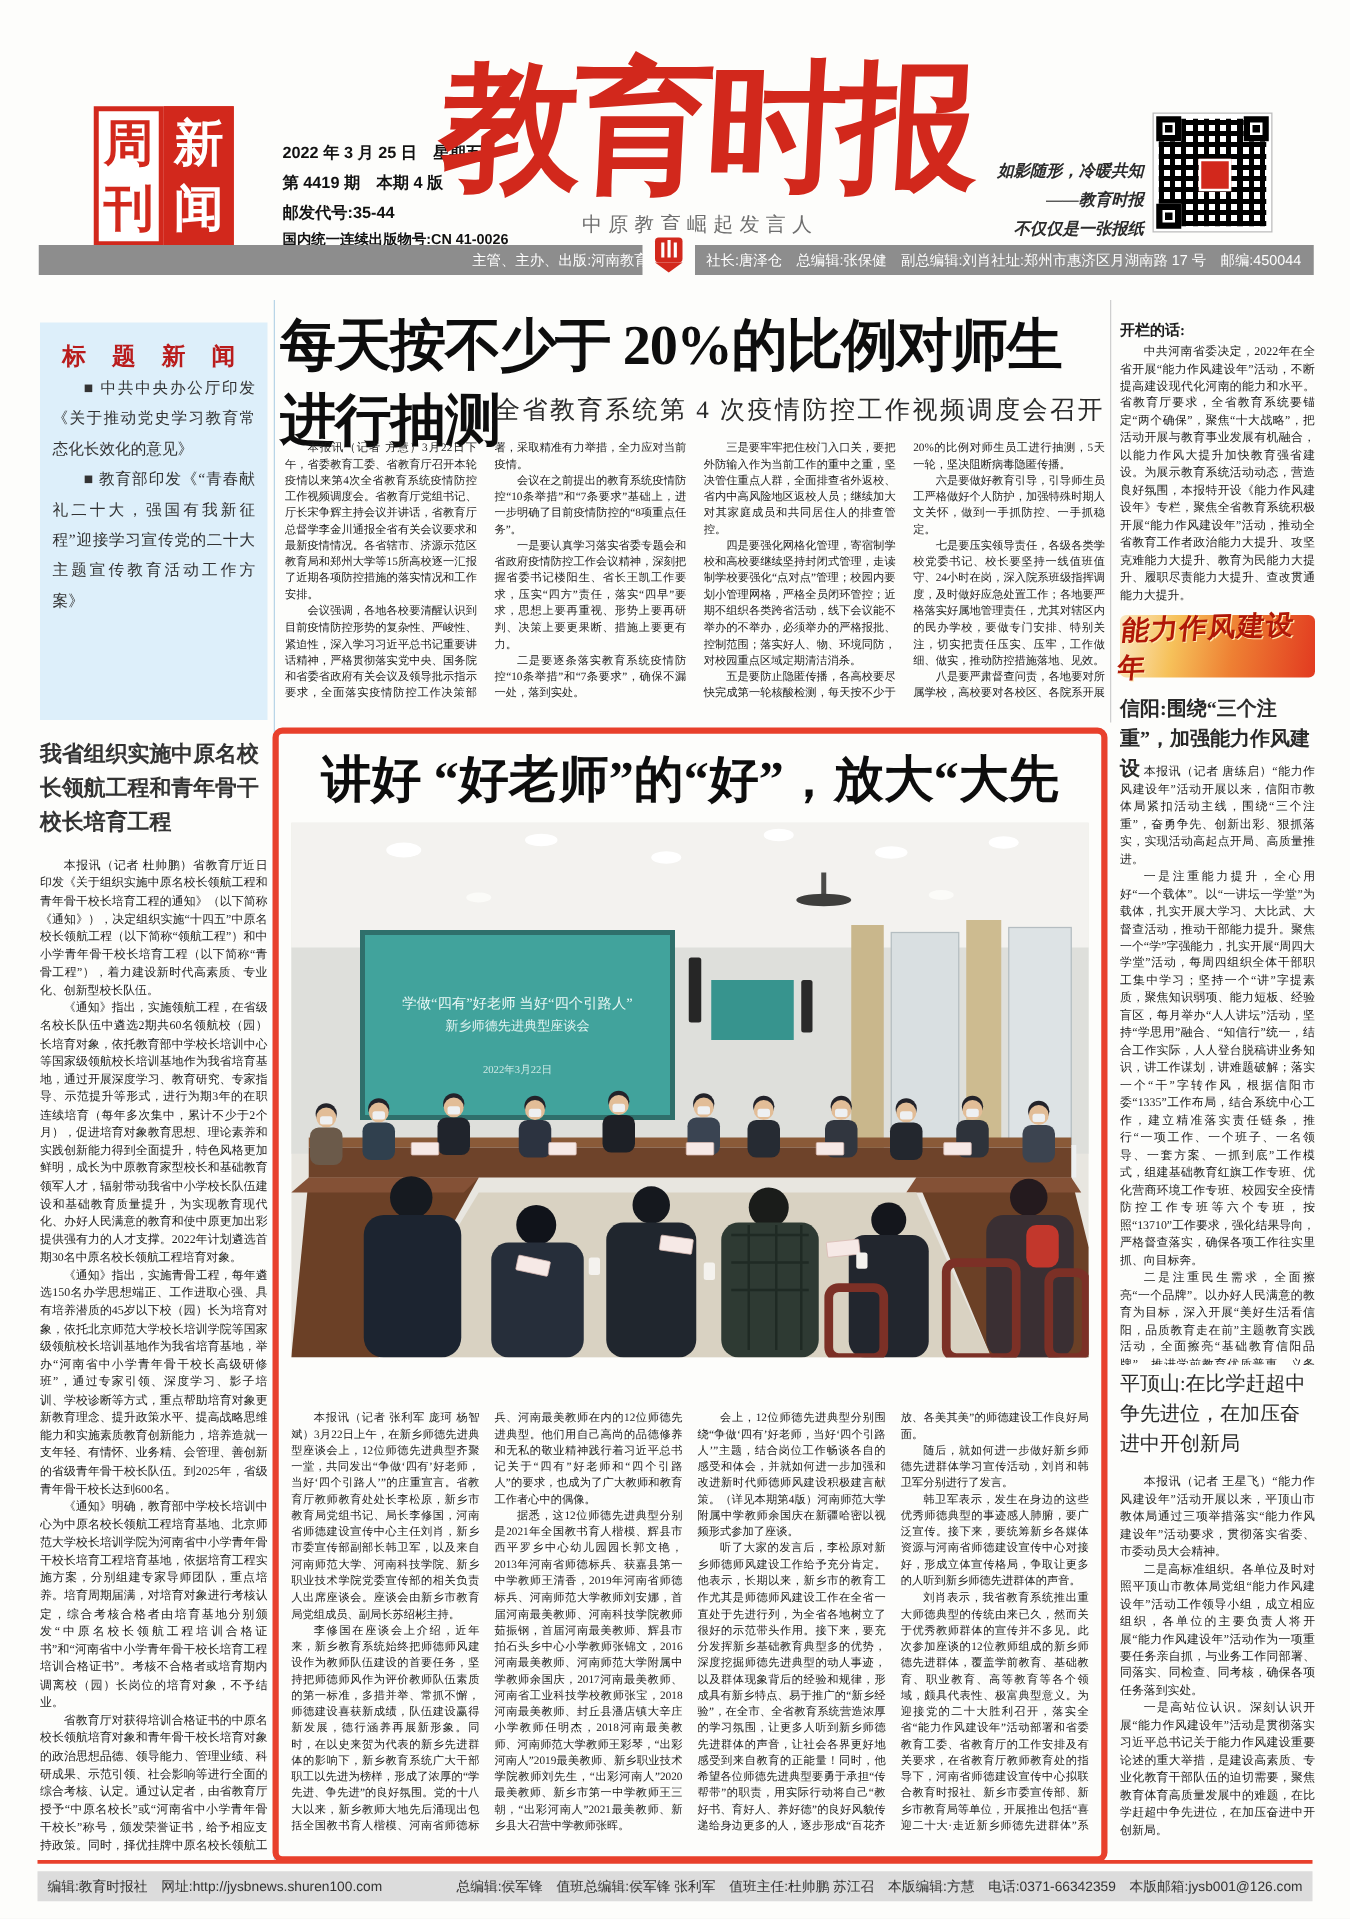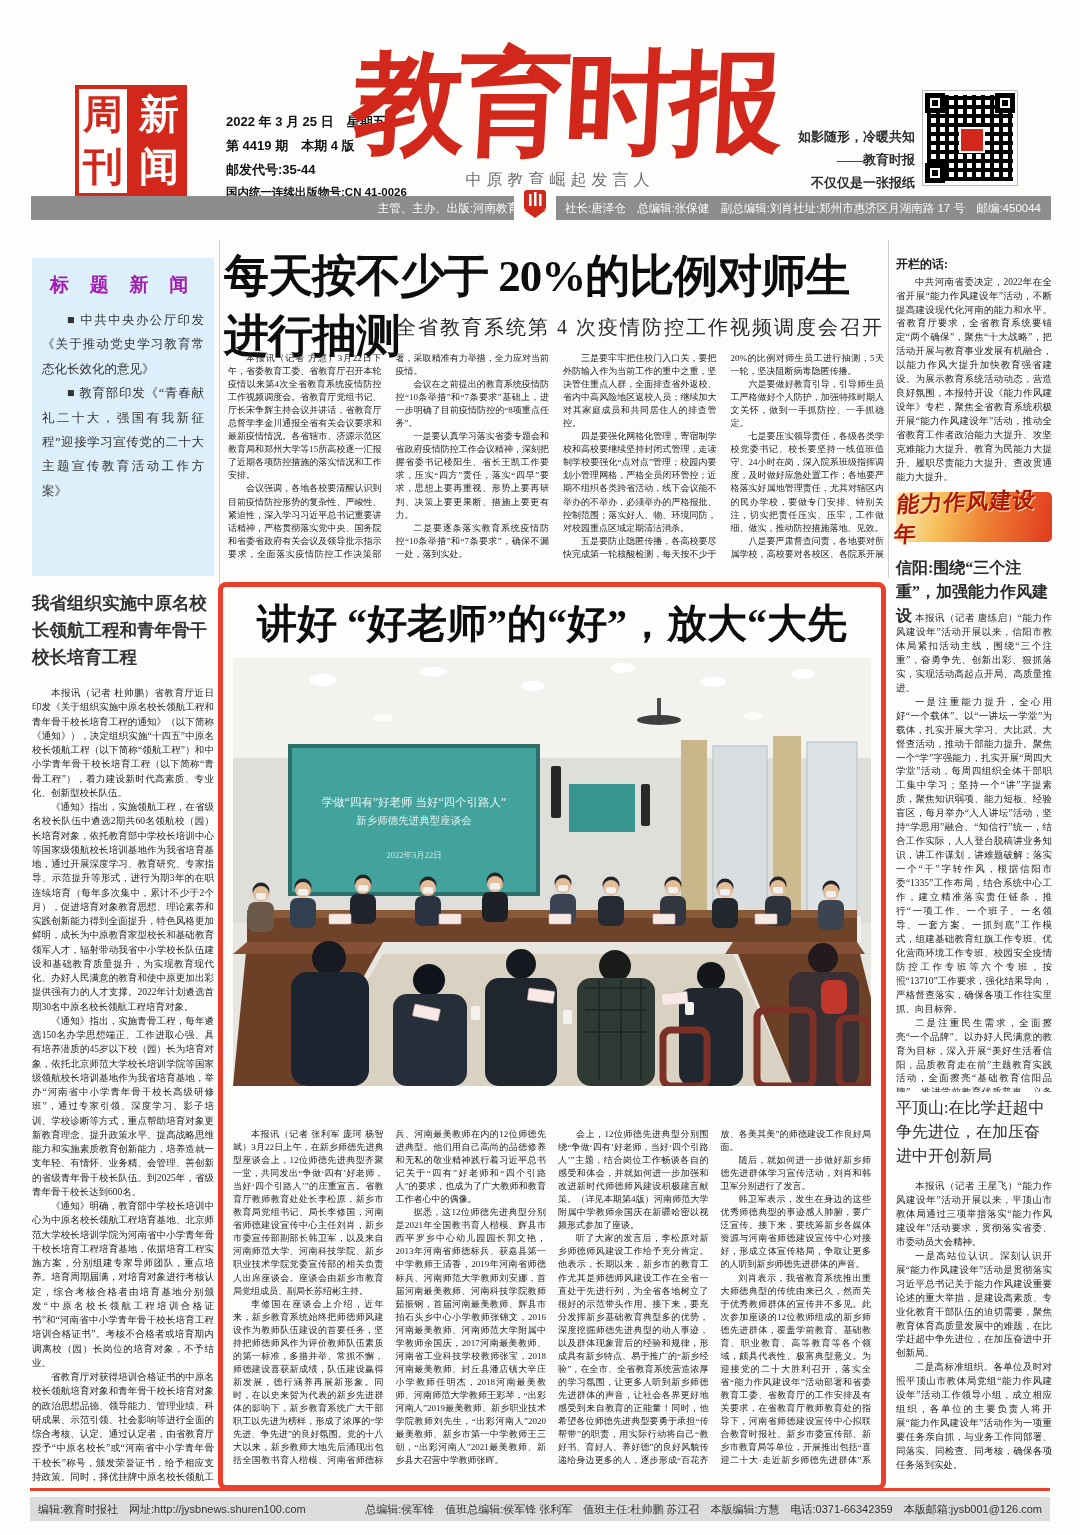--- a/index.html
+++ b/index.html
@@ -19,7 +19,7 @@
                font-weight:700;color:#d2281c;letter-spacing:-6px;transform:skewX(-3deg);}
   .tagline{left:430px;top:170px;width:260px;text-align:center;font-size:16px;color:#6e6e6e;letter-spacing:5px;}
   .slogan{left:735px;top:126px;width:180px;text-align:right;font-size:13px;font-weight:700;
-          line-height:1.75;color:#2b2b2b;}
+          font-style:italic;line-height:1.75;color:#2b2b2b;}
   .qr{left:922px;top:90px;width:94px;height:94px;background:#fff;border:1px solid #bbb;}
   .qr-noise{position:absolute;inset:4px;
     background:repeating-linear-gradient(90deg,#000 0 4px,transparent 4px 9px),

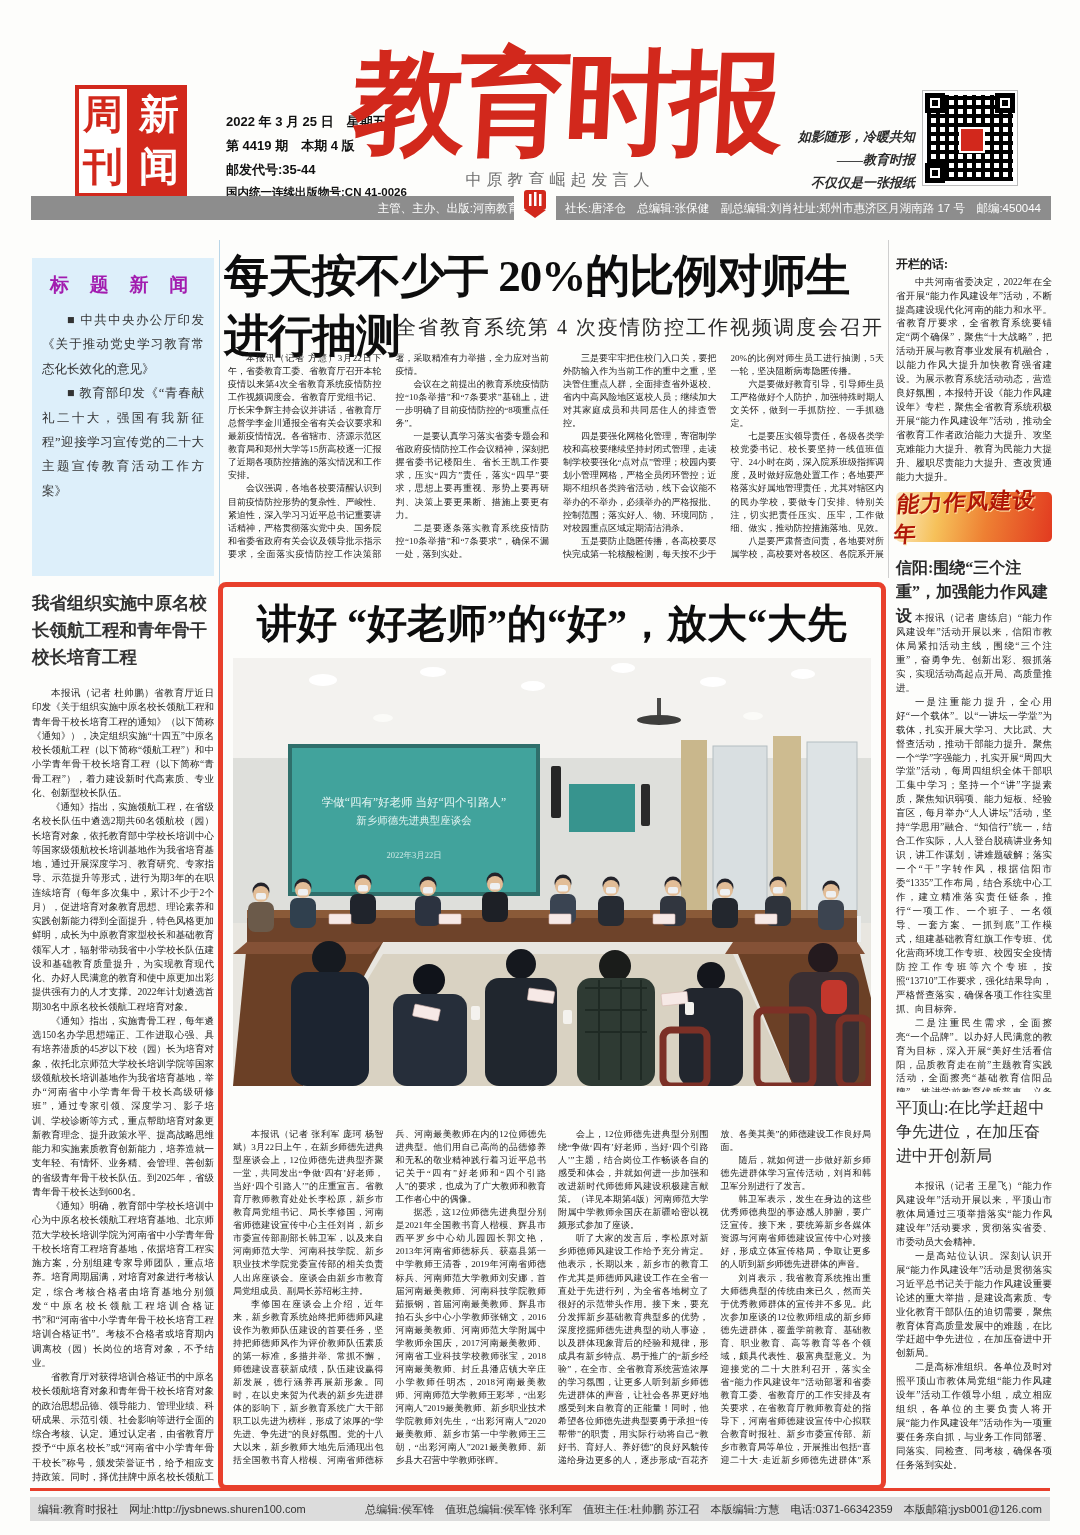--- a/index.html
+++ b/index.html
@@ -53,7 +53,7 @@
   
   .hlnews{left:32px;top:258px;width:182px;height:318px;background:#ddeffa;box-sizing:border-box;
           padding:14px 10px;}
-  .hlnews-title{text-align:center;color:#a21caf;font-weight:700;font-size:19px;letter-spacing:8px;margin-bottom:10px;}
+  .hlnews-title{text-align:center;color:#b91c1c;font-weight:700;font-size:19px;letter-spacing:8px;}
   .hlnews-items p{margin:0;text-indent:2em;text-align:justify;font-size:12.5px;line-height:1.95;color:#333;}
   .side-title{left:32px;top:590px;width:182px;font-size:17.5px;font-weight:600;color:#333;line-height:1.55;}
   .side-body{left:32px;top:686px;width:182px;height:798px;font-size:9.5px;line-height:1.5;color:#1c1c1c;}

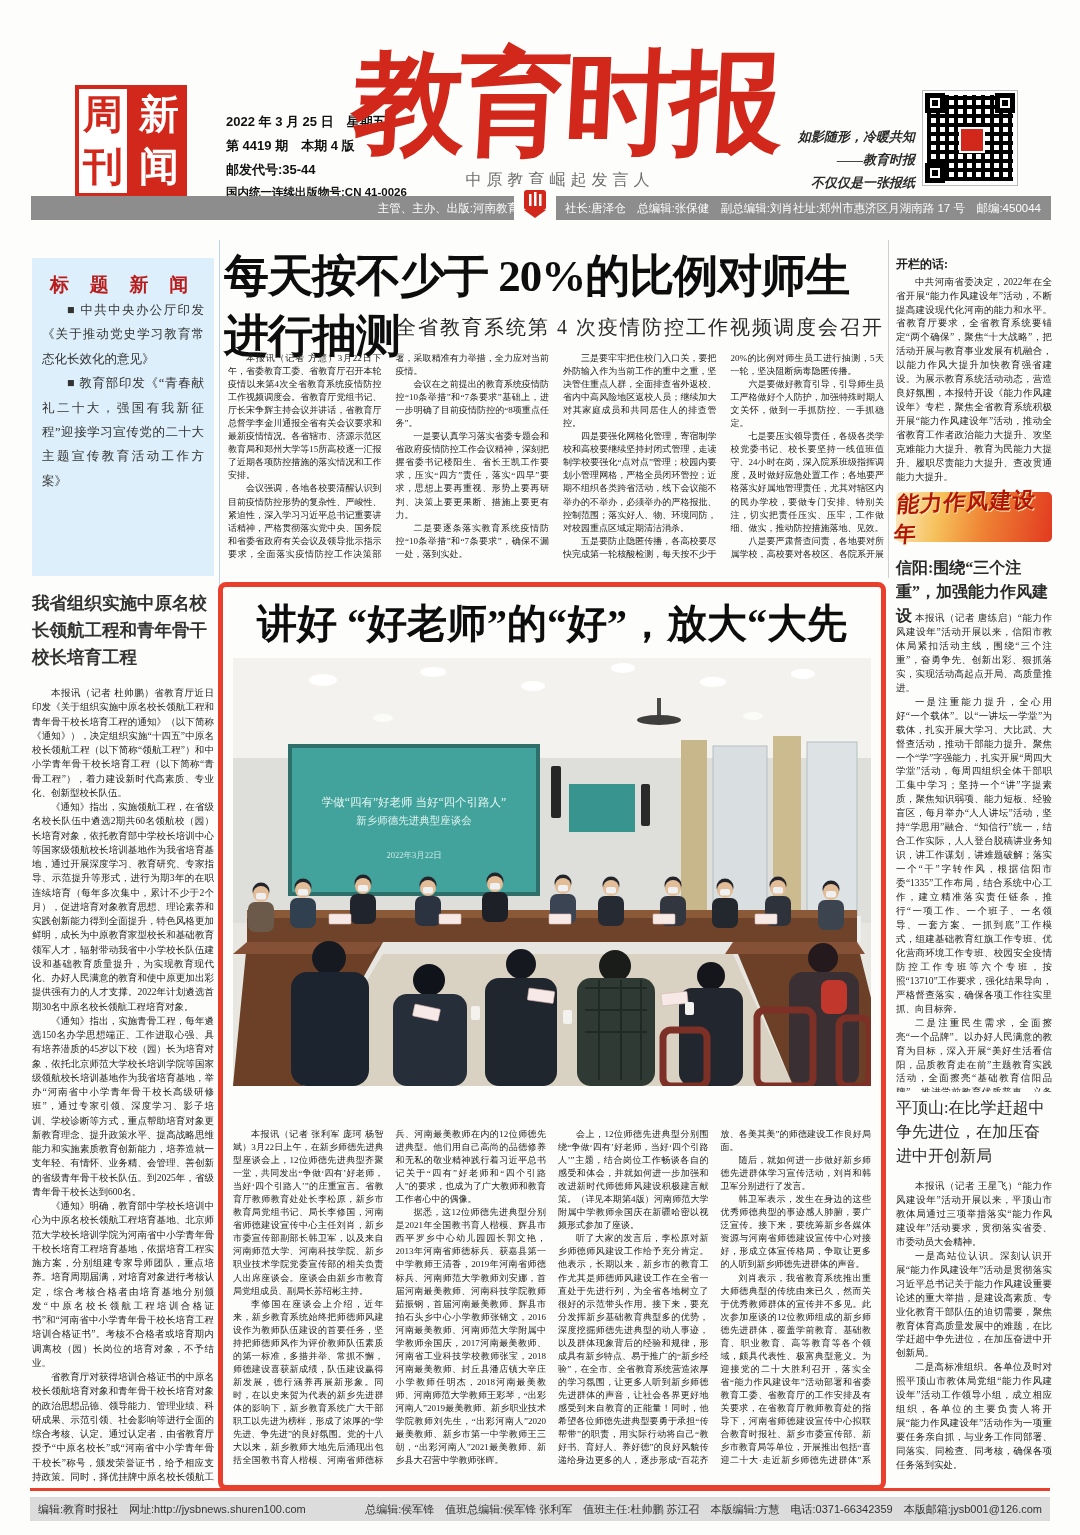--- a/index.html
+++ b/index.html
@@ -312,8 +312,8 @@
   <div class="abs pds-title">平顶山:在比学赶超中争先进位，在加压奋进中开创新局</div>
   <div class="abs pds-body np clip">
       <p>本报讯（记者 王星飞）“能力作风建设年”活动开展以来，平顶山市教体局通过三项举措落实“能力作风建设年”活动要求，贯彻落实省委、市委动员大会精神。</p>
+      <p>二是高标准组织。各单位及时对照平顶山市教体局党组“能力作风建设年”活动工作领导小组，成立相应组织，各单位的主要负责人将开展“能力作风建设年”活动作为一项重要任务亲自抓，与业务工作同部署、同落实、同检查、同考核，确保各项任务落到实处。</p>
       <p>一是高站位认识。深刻认识开展“能力作风建设年”活动是贯彻落实习近平总书记关于能力作风建设重要论述的重大举措，是建设高素质、专业化教育干部队伍的迫切需要，聚焦教育体育高质量发展中的难题，在比学赶超中争先进位，在加压奋进中开创新局。</p>
-      <p>二是高标准组织。各单位及时对照平顶山市教体局党组“能力作风建设年”活动工作领导小组，成立相应组织，各单位的主要负责人将开展“能力作风建设年”活动作为一项重要任务亲自抓，与业务工作同部署、同落实、同检查、同考核，确保各项任务落到实处。</p>
     </div>
 
   <div class="abs red-rule"></div>

